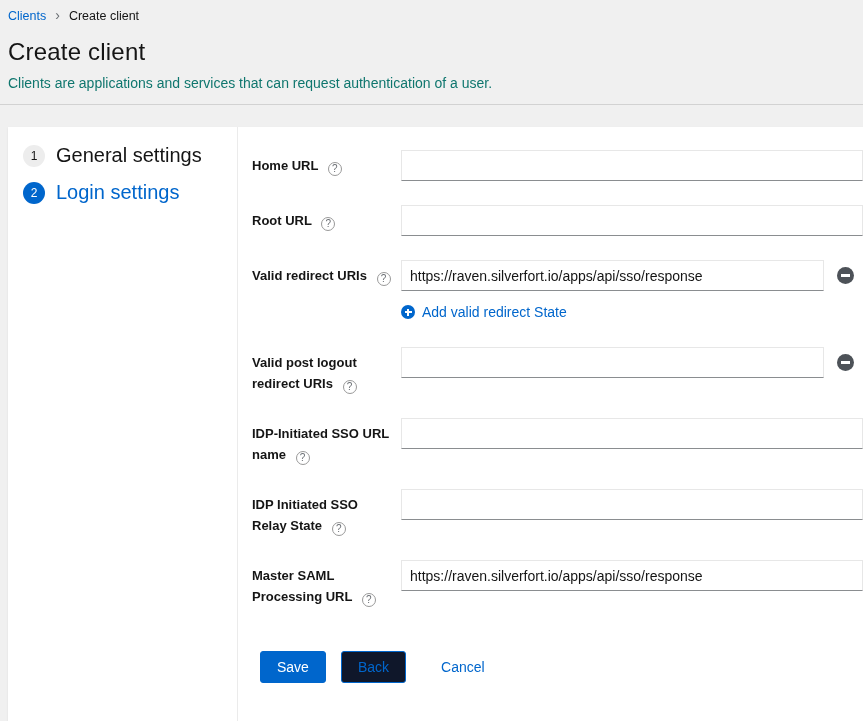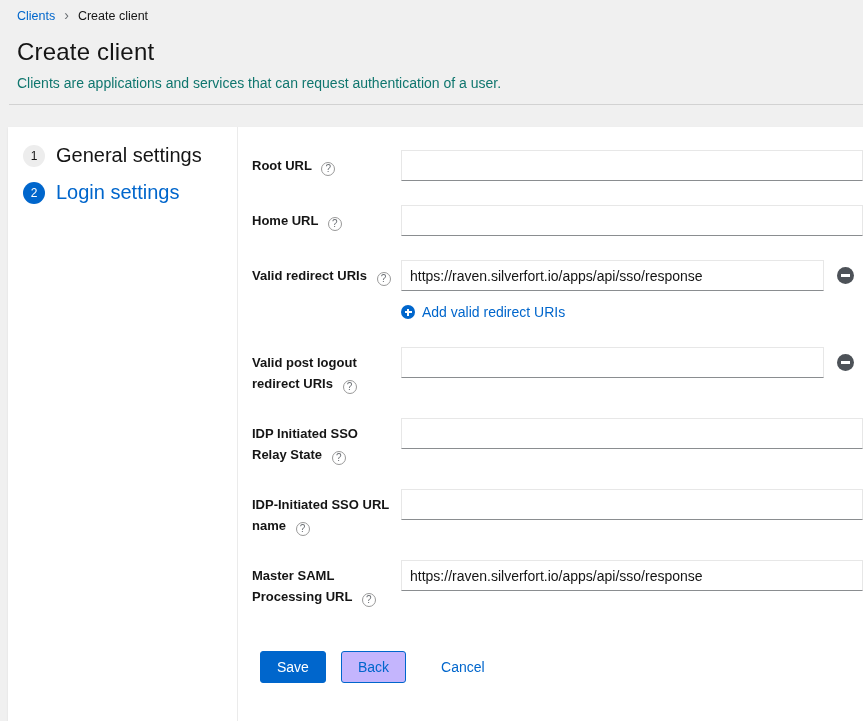--- a/index.html
+++ b/index.html
@@ -12,7 +12,7 @@
   }
 
   
-  .page-header { padding: 9px 16px 0 8px; height: 105px; border-bottom: 1px solid var(--border, #d2d2d2); flex: 0 0 auto; margin-left: 9px; }
+  .page-header { padding: 9px 16px 0 8px; height: 105px; border-bottom: 1px solid var(--border, #d2d2d2); flex: 0 0 auto; }
   .breadcrumb { display: flex; align-items: center; font-size: 12.5px; margin-bottom: 15px; }
   .breadcrumb a { color: var(--accent, #0066cc); text-decoration: none; cursor: pointer; }
   .crumb-sep { display: inline-block; margin: 0 9px; color: #6a6e73; font-size: 11px; }

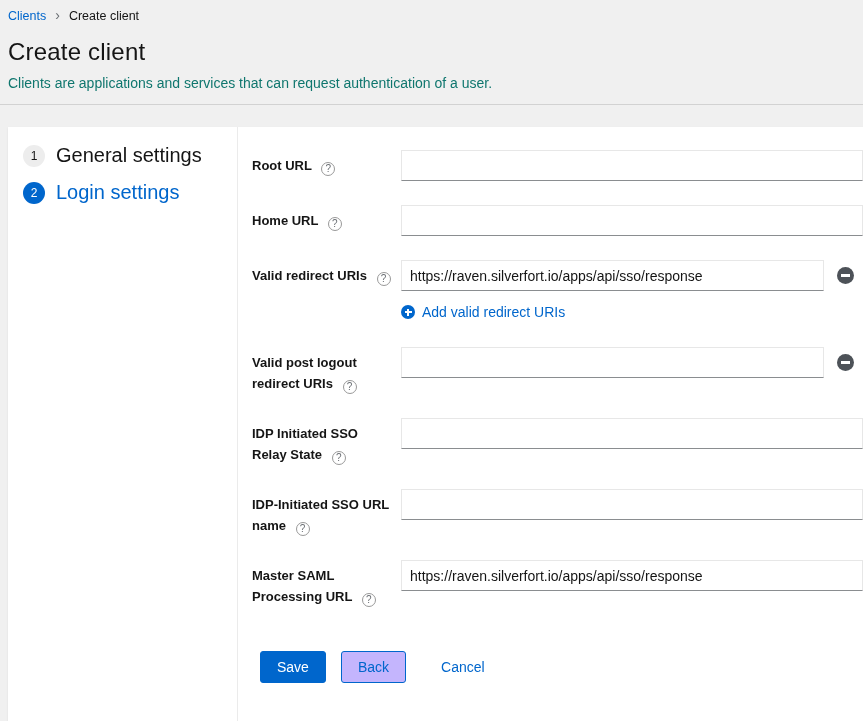--- a/index.html
+++ b/index.html
@@ -123,19 +123,19 @@
 
     <div class="form-group">
       <div class="field-label">
+        <span>Home URL</span>
+        <span class="help-icon"></span>
+      </div>
+      <div class="field-control">
+        <div class="input-row">
+          <input type="text" class="text-input" value="" style="">
+        </div>
+      </div>
+    </div>
+
+    <div class="form-group">
+      <div class="field-label">
         <span>Root URL</span>
-        <span class="help-icon"></span>
-      </div>
-      <div class="field-control">
-        <div class="input-row">
-          <input type="text" class="text-input" value="" style="">
-        </div>
-      </div>
-    </div>
-
-    <div class="form-group">
-      <div class="field-label">
-        <span>Home URL</span>
         <span class="help-icon"></span>
       </div>
       <div class="field-control">

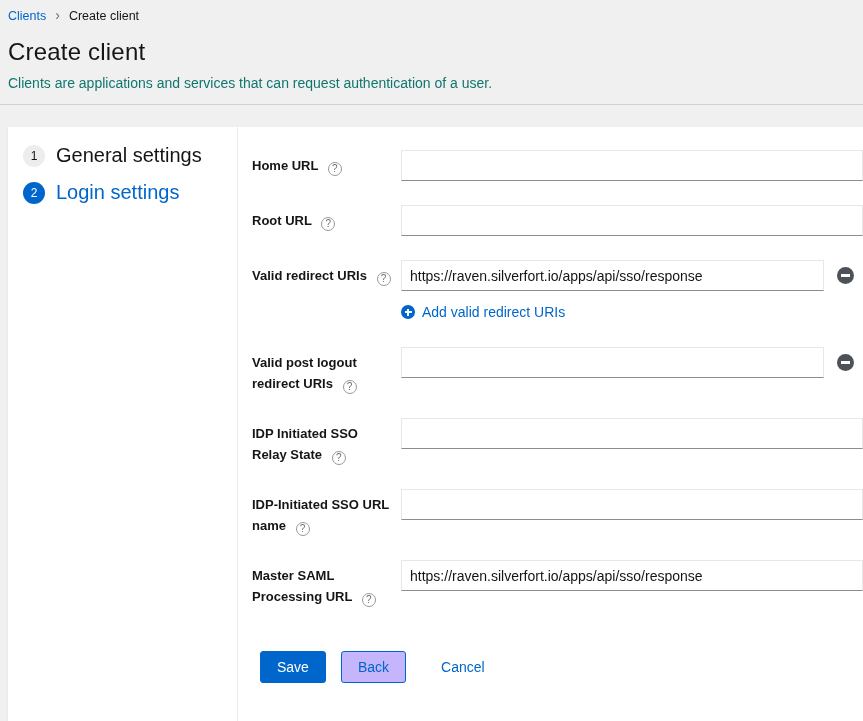--- a/index.html
+++ b/index.html
@@ -159,7 +159,7 @@
         </div>
         <button class="add-link">
           <span class="plus-circle"></span>
-          <span>Add valid redirect URIs</span>
+          <span>Add valid redirect State</span>
         </button>
       </div>
     </div>

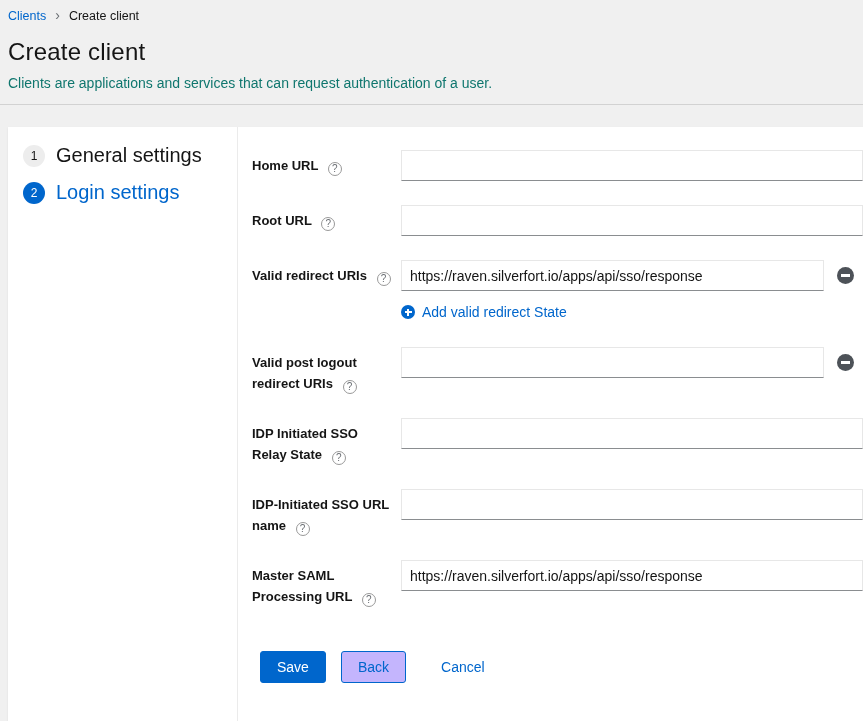--- a/index.html
+++ b/index.html
@@ -181,19 +181,19 @@
 
     <div class="form-group">
       <div class="field-label">
+        <span>IDP-Initiated SSO URL<br>name</span>
+        <span class="help-icon"></span>
+      </div>
+      <div class="field-control">
+        <div class="input-row">
+          <input type="text" class="text-input" value="" style="">
+        </div>
+      </div>
+    </div>
+
+    <div class="form-group">
+      <div class="field-label">
         <span>IDP Initiated SSO<br>Relay State</span>
-        <span class="help-icon"></span>
-      </div>
-      <div class="field-control">
-        <div class="input-row">
-          <input type="text" class="text-input" value="" style="">
-        </div>
-      </div>
-    </div>
-
-    <div class="form-group">
-      <div class="field-label">
-        <span>IDP-Initiated SSO URL<br>name</span>
         <span class="help-icon"></span>
       </div>
       <div class="field-control">

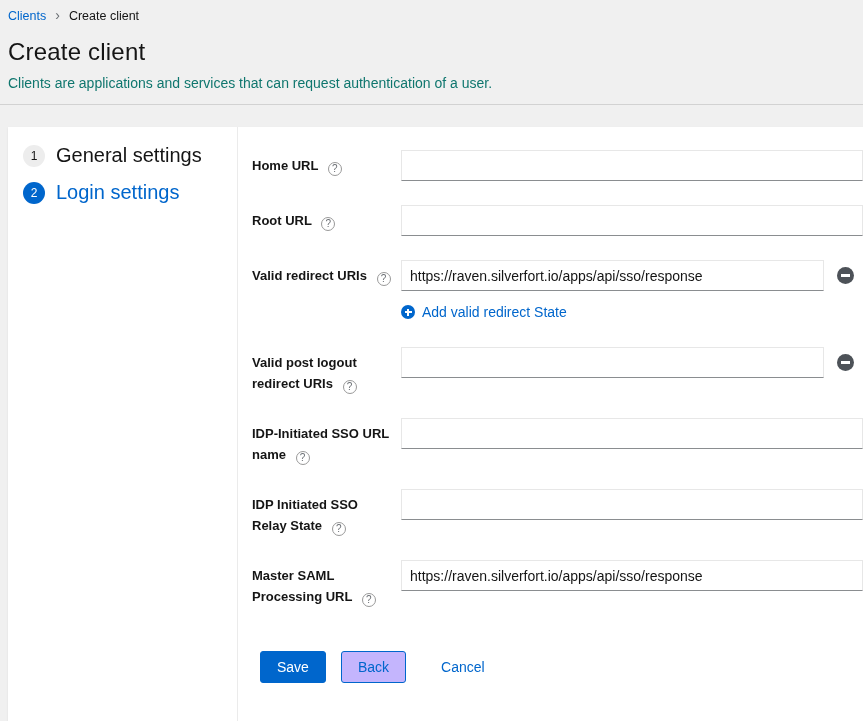--- a/index.html
+++ b/index.html
@@ -90,7 +90,7 @@
     font-size: 14px; border-radius: 3px; cursor: pointer;
   }
   .btn-primary { background: var(--accent, #0066cc); color: #fff; border: 1px solid var(--accent, #0066cc); }
-  .btn-secondary { background: #c4b5fd; color: var(--accent, #0066cc); border: 1px solid var(--accent, #0066cc); margin-left: 15px; }
+  .btn-secondary { background: #0f172a; color: var(--accent, #0066cc); border: 1px solid var(--accent, #0066cc); margin-left: 15px; }
   .btn-link { background: none; border: none; color: var(--accent, #0066cc); margin-left: 31px; padding: 0 4px; }
 </style>
 </head>

